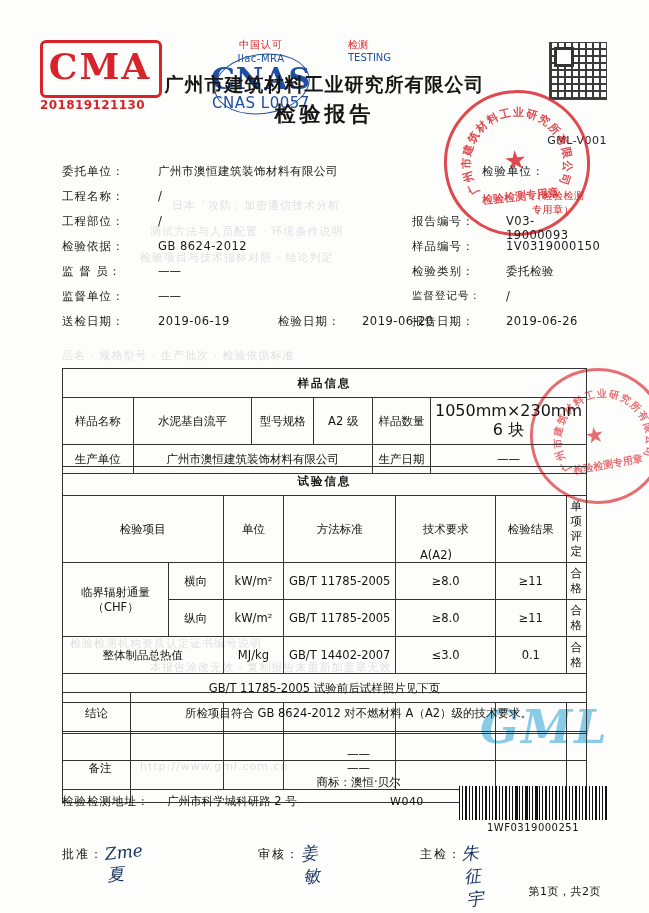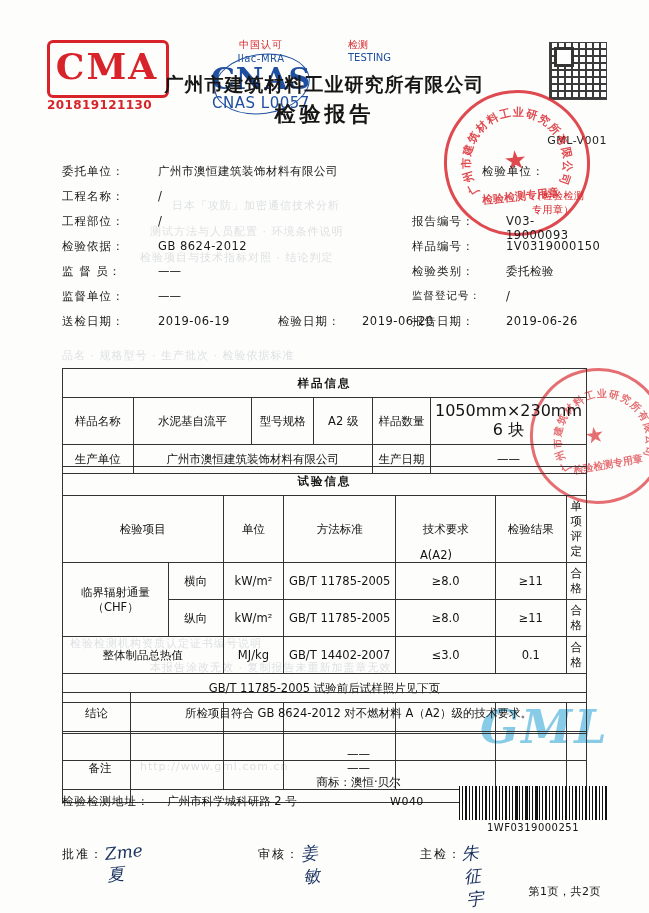--- a/index.html
+++ b/index.html
@@ -26,7 +26,7 @@
   
   .cma-logo {
     position: absolute;
-    left: 47px; top: 40px;
+    left: 40px; top: 40px;
     width: 120px; height: 56px;
   }
   .cma-box {

